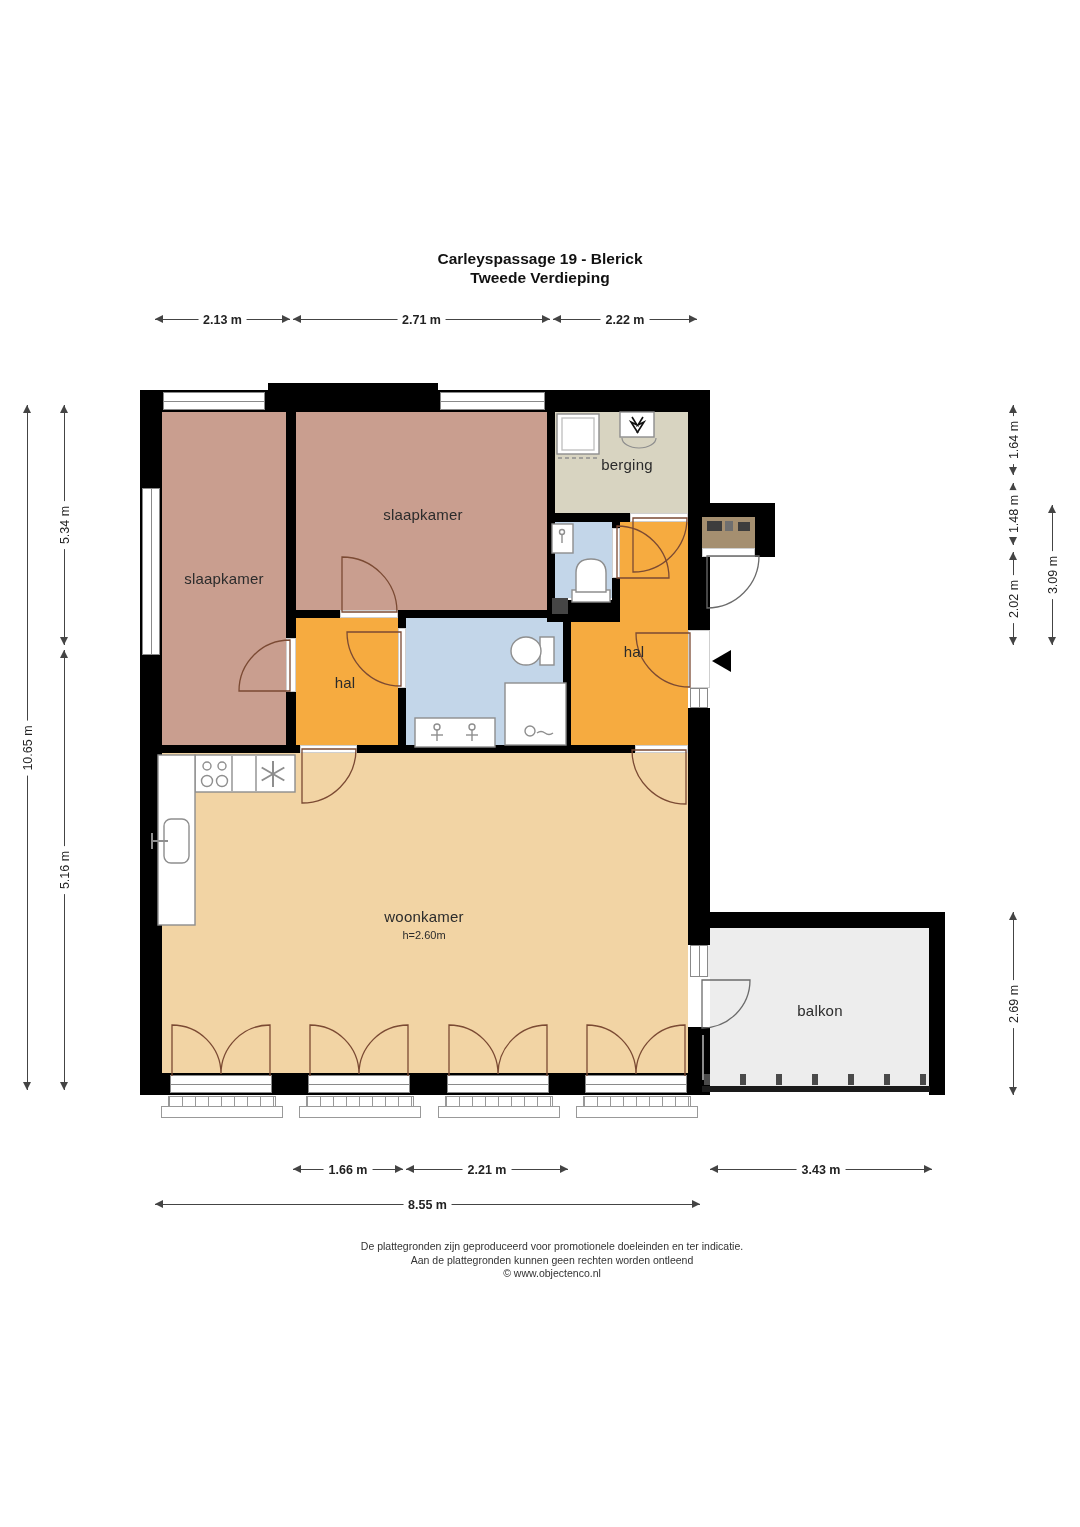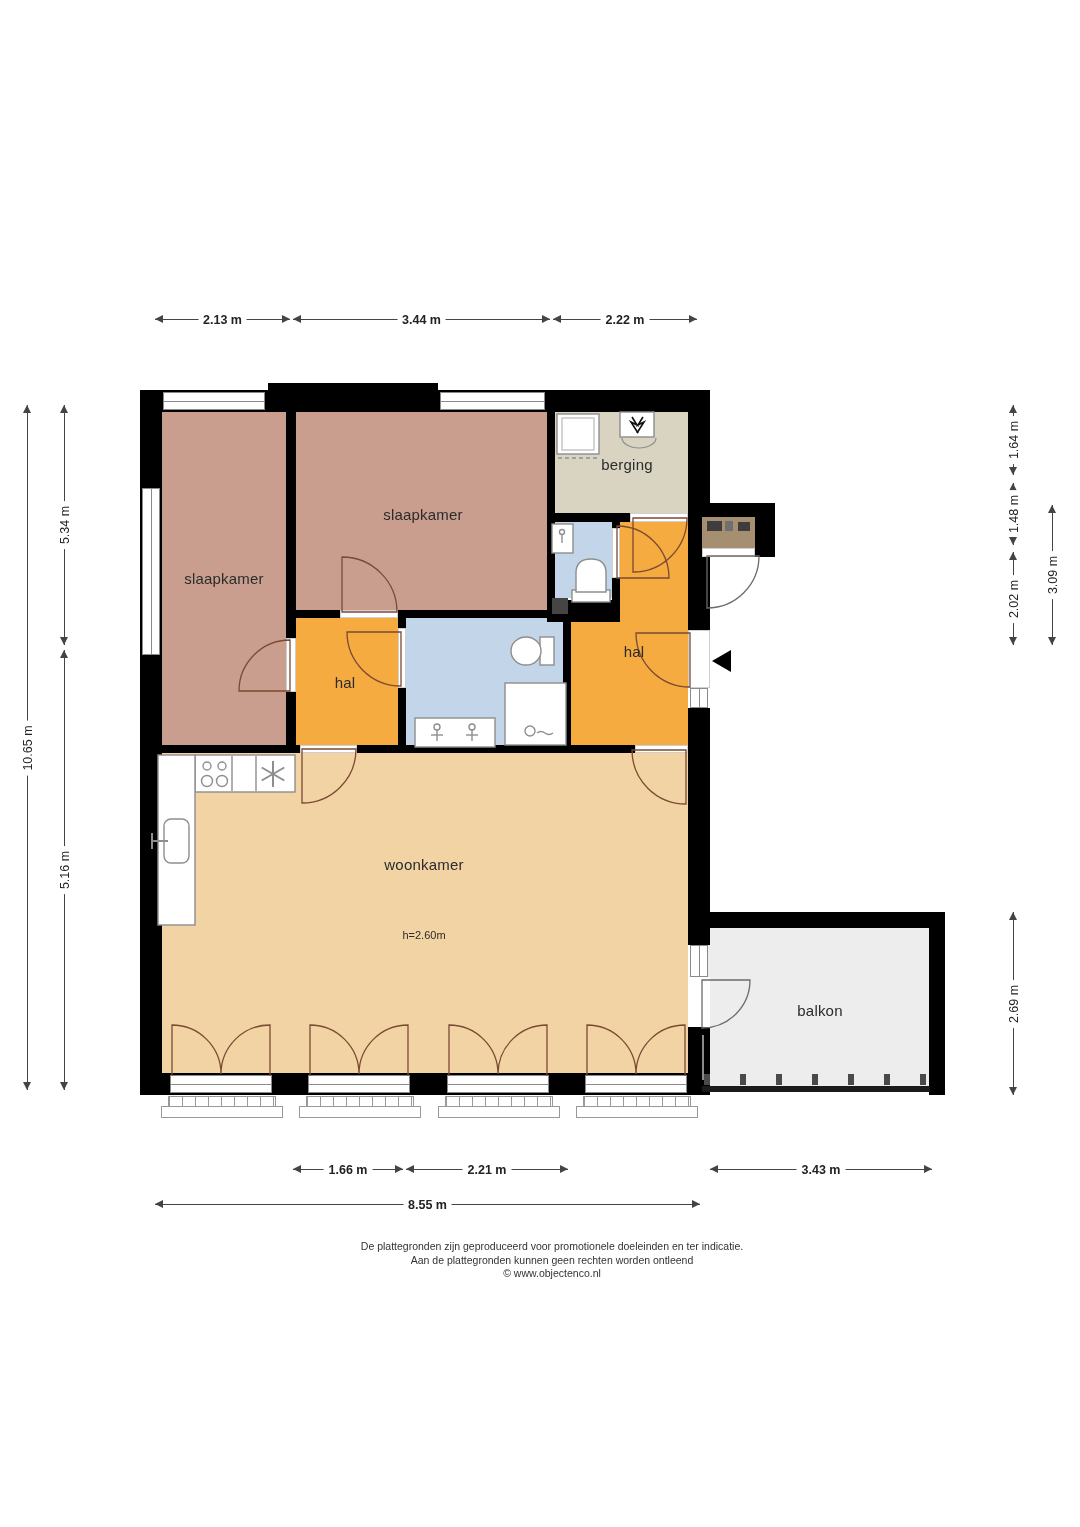--- a/index.html
+++ b/index.html
@@ -47,6 +47,7 @@
 
 <div class="page">
 
+  <div class="title" style="top:250px;">Carleyspassage 19 - Blerick</div>
 
   <div class="room" style="left:162px;top:412px;width:124px;height:333px;background:#c99e8f;"></div>
   <div class="room" style="left:296px;top:412px;width:251px;height:198px;background:#c99e8f;"></div>

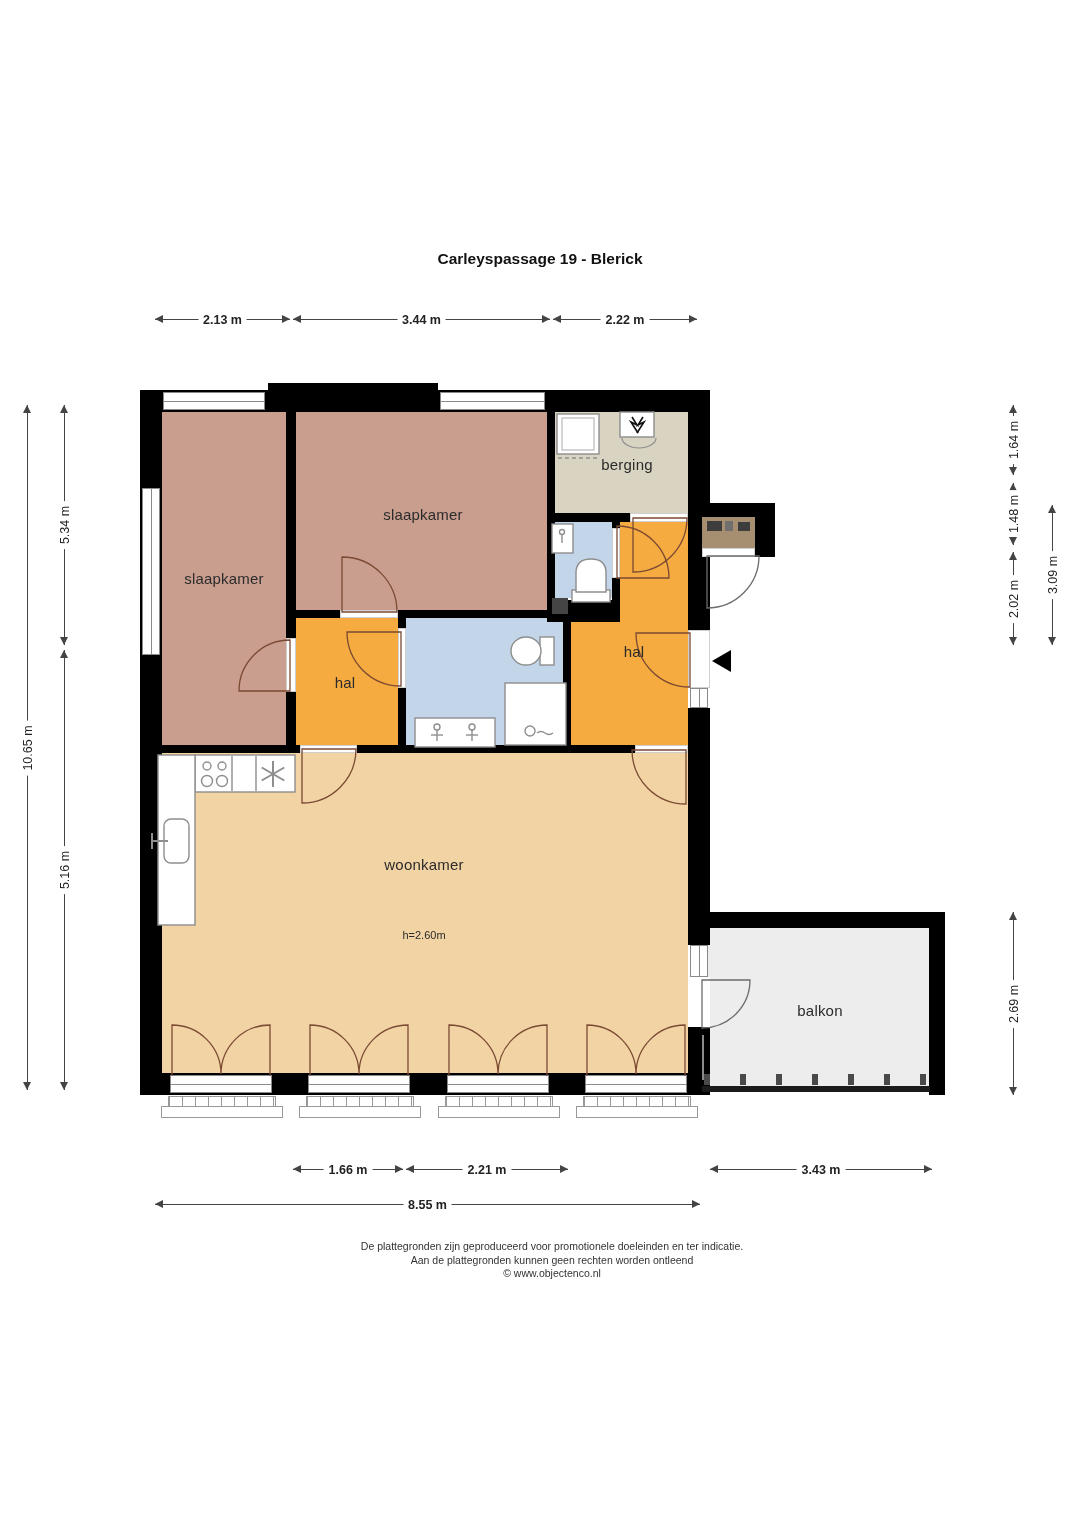--- a/index.html
+++ b/index.html
@@ -48,6 +48,7 @@
 <div class="page">
 
   <div class="title" style="top:250px;">Carleyspassage 19 - Blerick</div>
+  <div class="title" style="top:269px;">Tweede Verdieping</div>
 
   <div class="room" style="left:162px;top:412px;width:124px;height:333px;background:#c99e8f;"></div>
   <div class="room" style="left:296px;top:412px;width:251px;height:198px;background:#c99e8f;"></div>

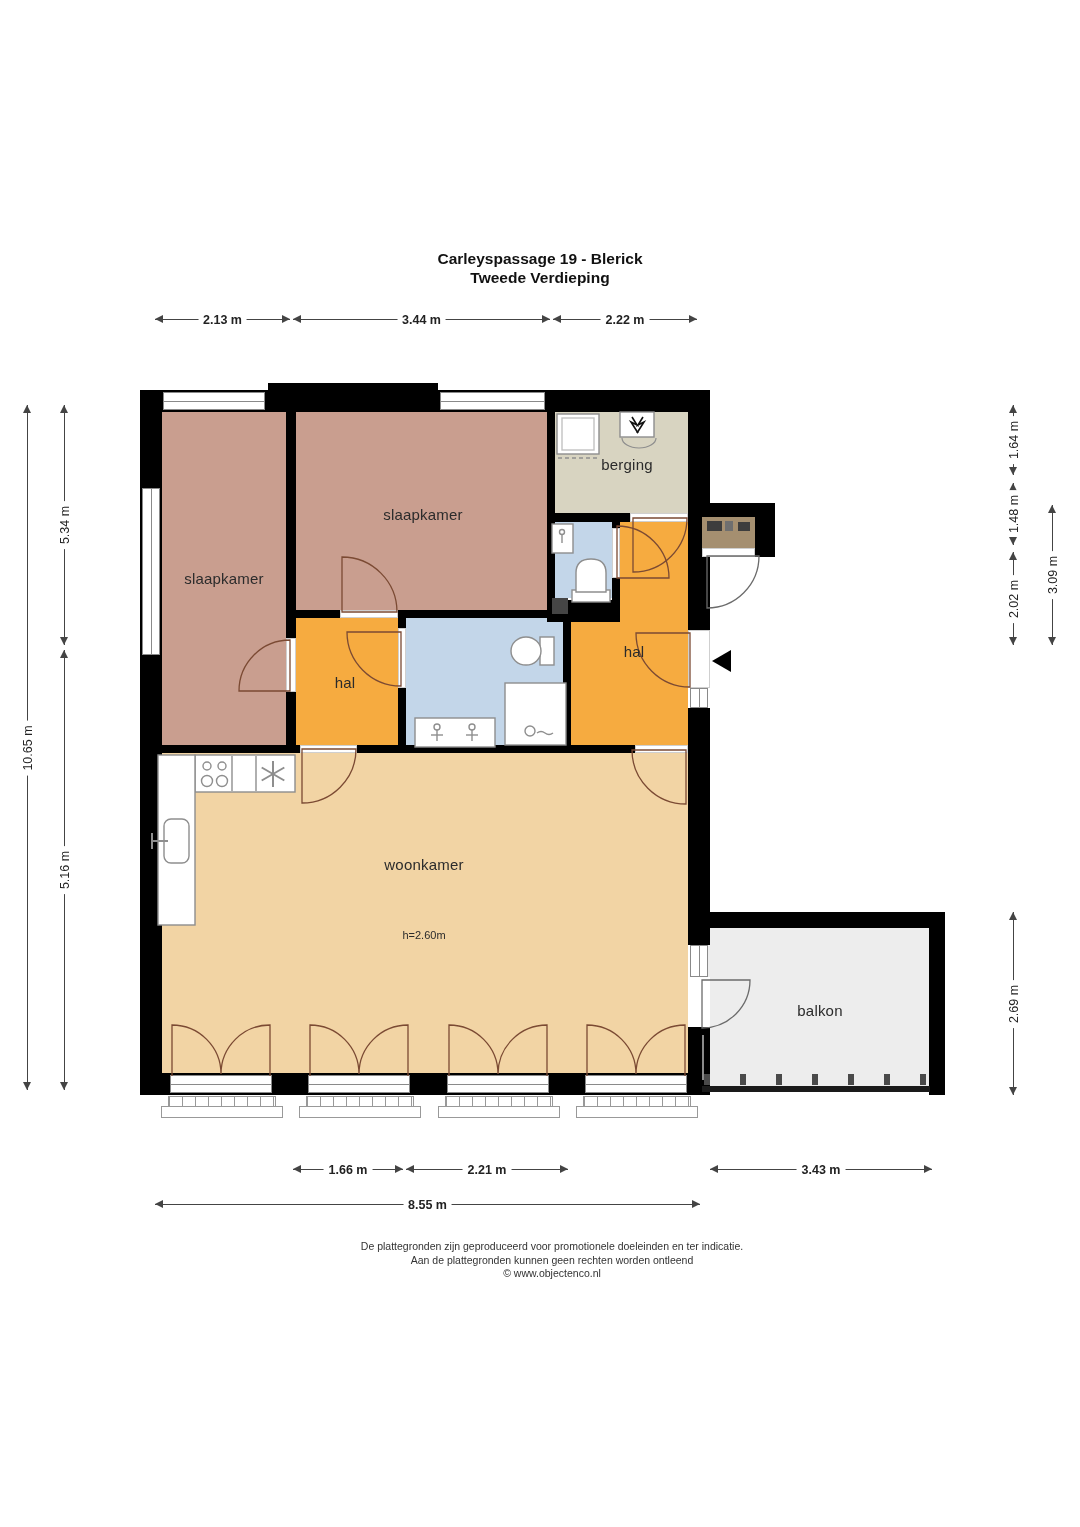--- a/index.html
+++ b/index.html
@@ -234,7 +234,7 @@
       <span class="dlabel">2.13 m</span>
     </div>
   <div class="dimh" style="left:293px;top:311px;width:257px;">
-      <span class="dlabel">3.44 m</span>
+      <span class="dlabel">2.71 m</span>
     </div>
   <div class="dimh" style="left:553px;top:311px;width:144px;">
       <span class="dlabel">2.22 m</span>

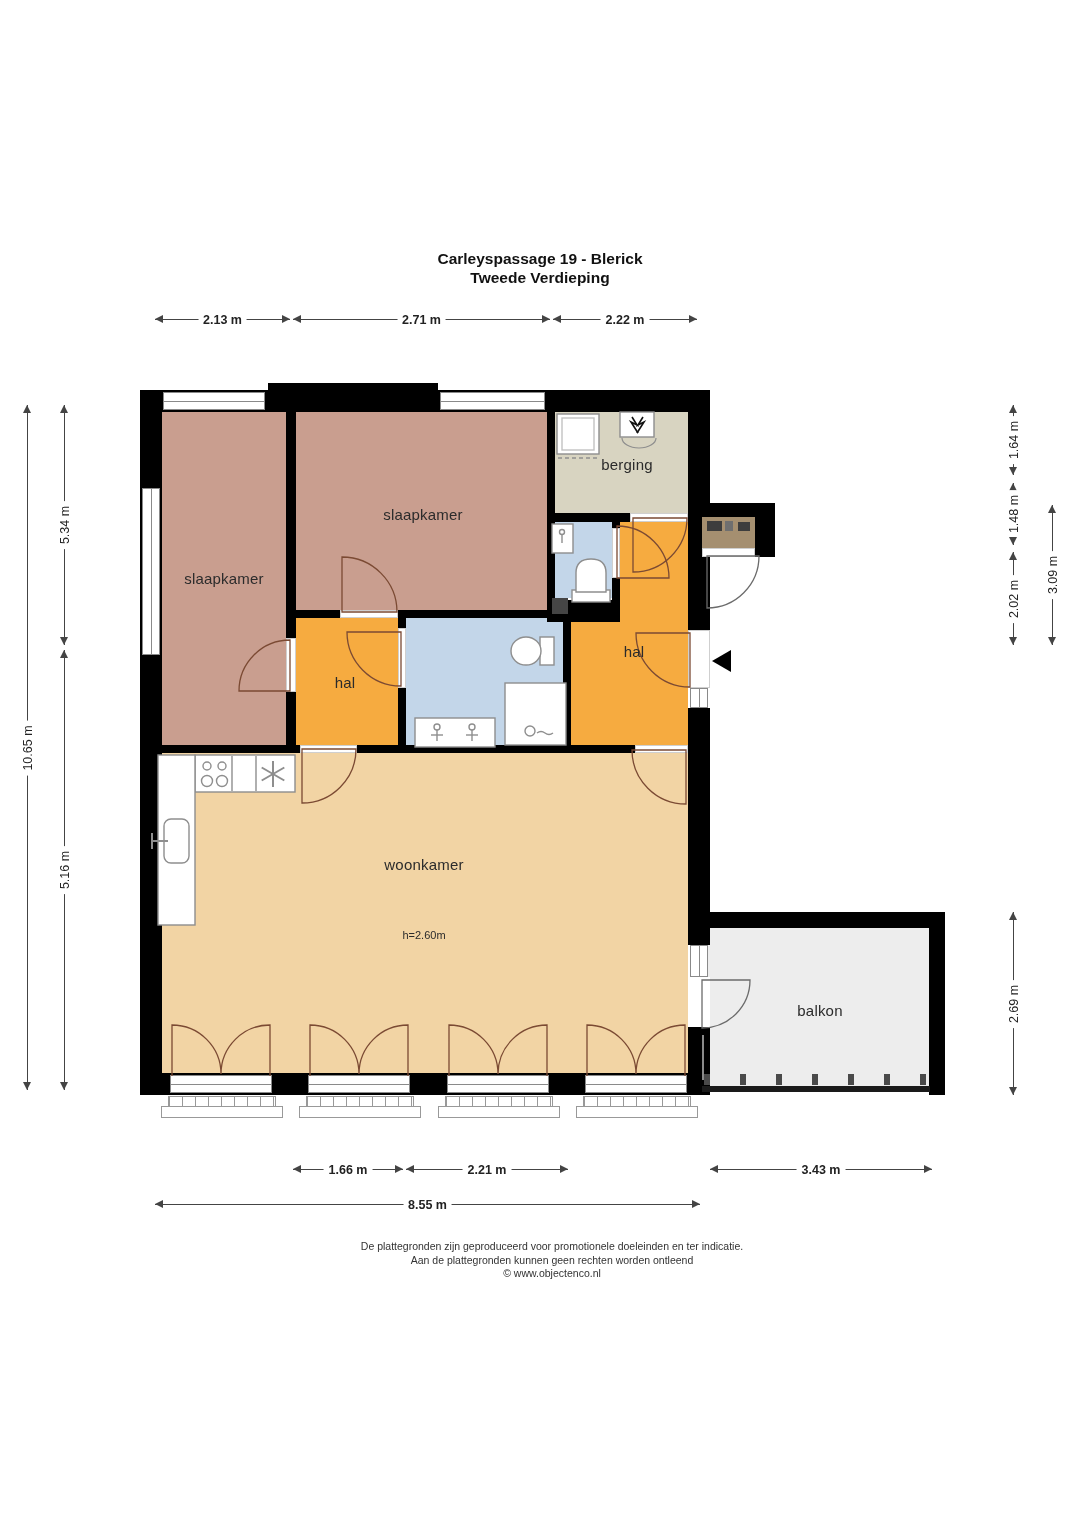--- a/index.html
+++ b/index.html
@@ -226,7 +226,7 @@
   <div class="label" style="left:627px;top:464px;">berging</div>
   <div class="label" style="left:345px;top:682px;">hal</div>
   <div class="label" style="left:634px;top:651px;">hal</div>
-  <div class="label" style="left:424px;top:864px;">woonkamer</div>
+  <div class="label" style="left:424px;top:916px;">woonkamer</div>
   <div class="sublabel" style="left:424px;top:935px;">h=2.60m</div>
   <div class="label" style="left:820px;top:1010px;">balkon</div>
 

